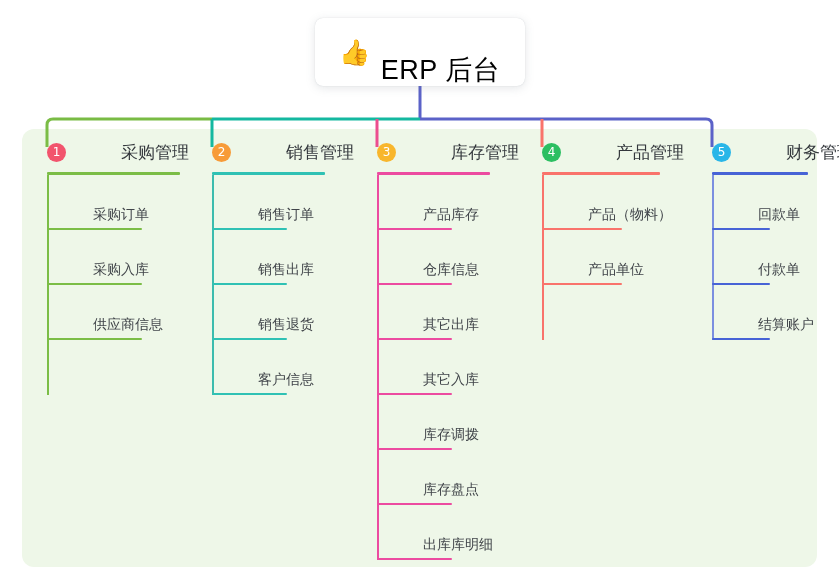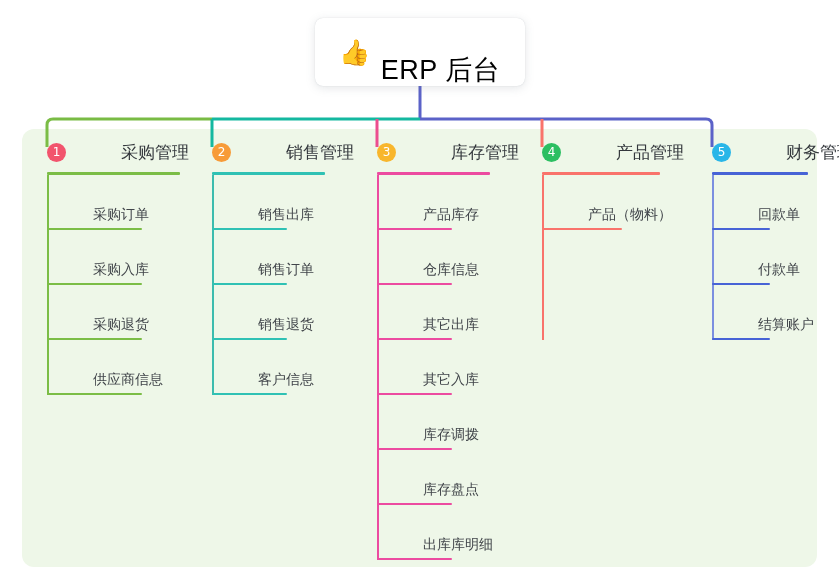--- a/index.html
+++ b/index.html
@@ -219,11 +219,11 @@
         <div class="leaves">
           <span class="spine" style="background: rgb(60, 188, 174); height: 220px;"></span>
           <div class="leaf">
+            <span class="leaf-label">销售订单</span>
+            <span class="leaf-rule" style="background: rgb(47, 193, 180); width: 75px;"></span>
+          </div>
+          <div class="leaf">
             <span class="leaf-label">销售出库</span>
-            <span class="leaf-rule" style="background: rgb(47, 193, 180); width: 75px;"></span>
-          </div>
-          <div class="leaf">
-            <span class="leaf-label">销售订单</span>
             <span class="leaf-rule" style="background: rgb(47, 193, 180); width: 75px;"></span>
           </div>
           <div class="leaf">

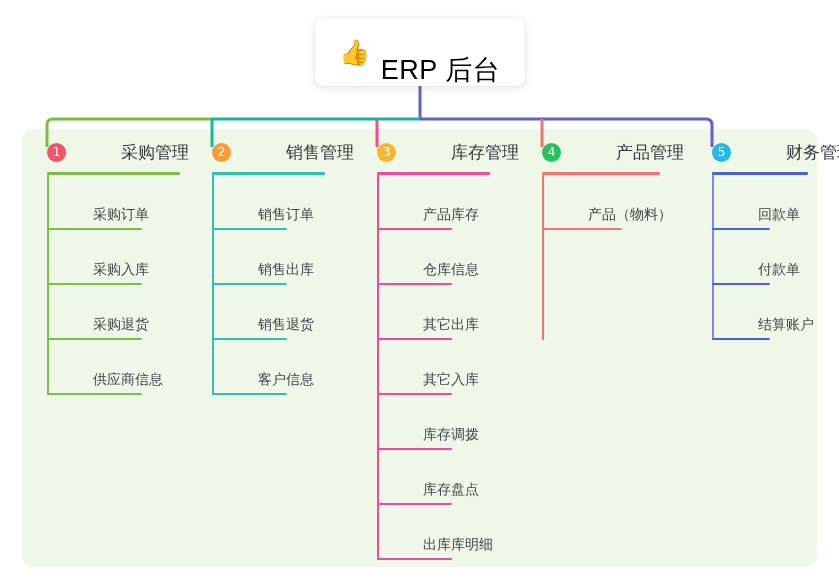--- a/index.html
+++ b/index.html
@@ -286,6 +286,10 @@
             <span class="leaf-label">产品（物料）</span>
             <span class="leaf-rule" style="background: rgb(249, 115, 107); width: 80px;"></span>
           </div>
+          <div class="leaf">
+            <span class="leaf-label">产品单位</span>
+            <span class="leaf-rule" style="background: rgb(249, 115, 107); width: 80px;"></span>
+          </div>
         </div>
       </div>
       <div class="col" style="left: 695px; width: 113px;">

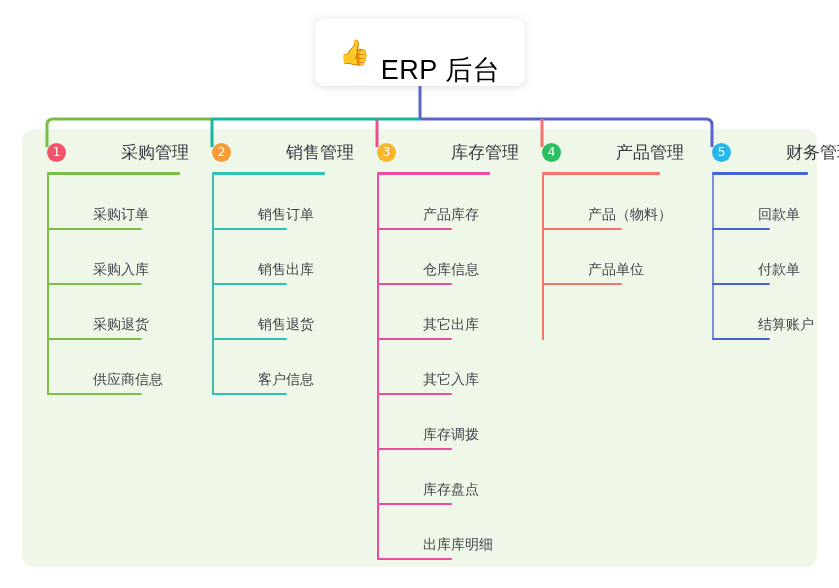--- a/index.html
+++ b/index.html
@@ -201,10 +201,6 @@
             <span class="leaf-rule" style="background: rgb(123, 189, 70); width: 95px;"></span>
           </div>
           <div class="leaf">
-            <span class="leaf-label">采购退货</span>
-            <span class="leaf-rule" style="background: rgb(123, 189, 70); width: 95px;"></span>
-          </div>
-          <div class="leaf">
             <span class="leaf-label">供应商信息</span>
             <span class="leaf-rule" style="background: rgb(123, 189, 70); width: 95px;"></span>
           </div>

